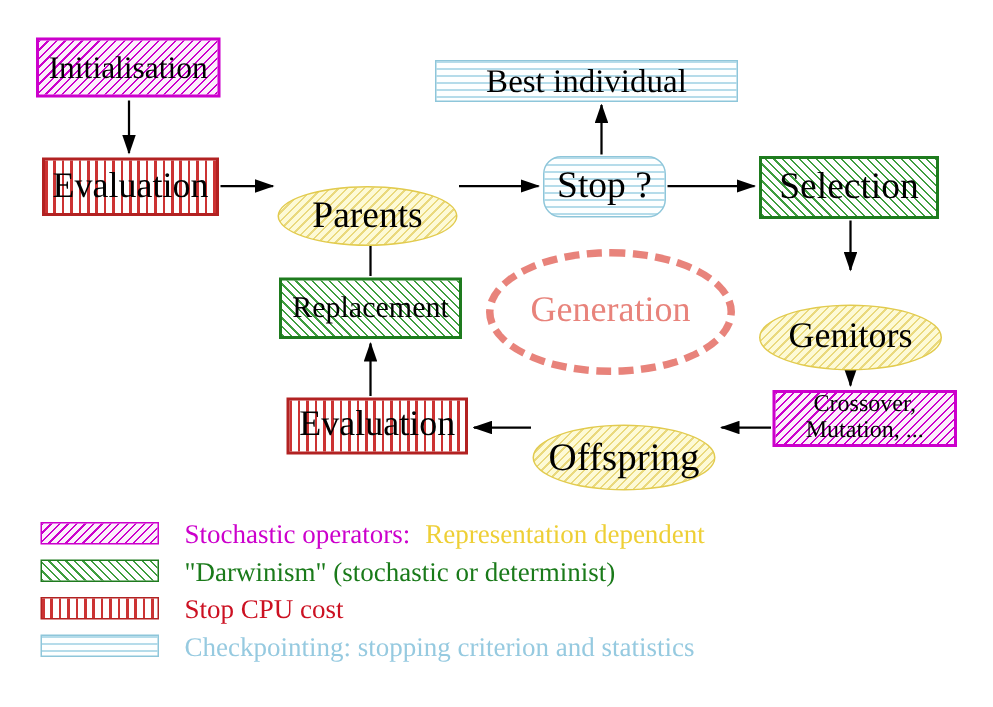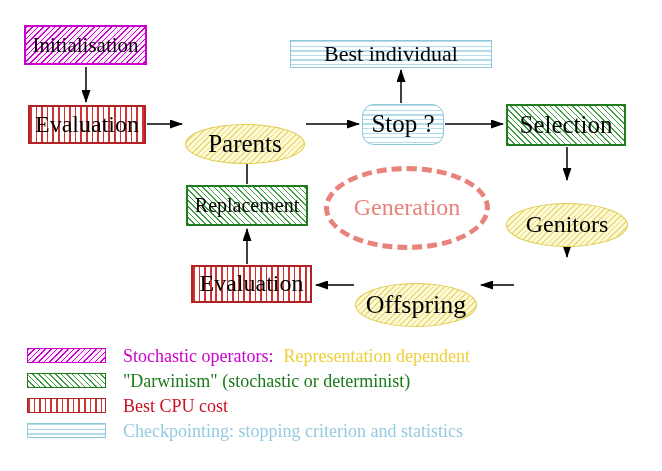--- a/index.html
+++ b/index.html
@@ -100,6 +100,10 @@
 
   <div class="node ellipse hatch-yellow" style="left:355px;top:263px;width:122px;height:44px;font-size:26px">Offspring</div>
 
+  <div class="node hatch-magenta" style="left:515px;top:260px;width:123px;height:38px;font-size:16px">
+    <div>Crossover,</div>
+    <div>Mutation, ...</div>
+  </div>
 
   <div class="legend-swatch hatch-magenta thin" style="top:348px"></div>
   <div class="legend-text" style="top:346px">

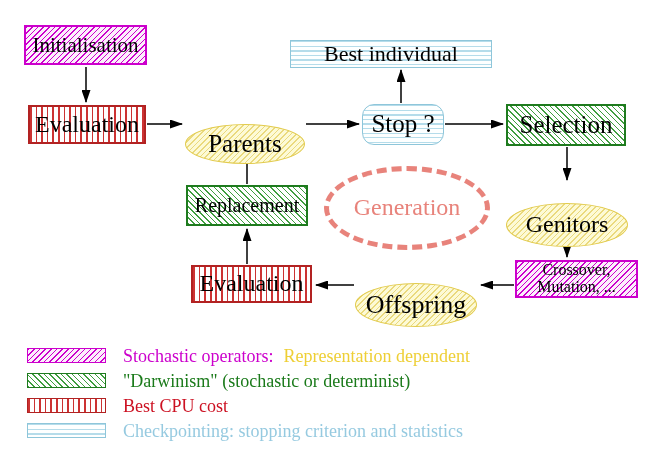--- a/index.html
+++ b/index.html
@@ -114,7 +114,7 @@
   <div class="legend-text c-green" style="top:371px">"Darwinism" (stochastic or determinist)</div>
 
   <div class="legend-swatch stripe-red thin" style="top:398px"></div>
-  <div class="legend-text c-red" style="top:396px">Best CPU cost</div>
+  <div class="legend-text c-red" style="top:396px">Stop CPU cost</div>
 
   <div class="legend-swatch stripe-cyan thin" style="top:423px"></div>
   <div class="legend-text c-cyan" style="top:421px">Checkpointing: stopping criterion and statistics</div>

